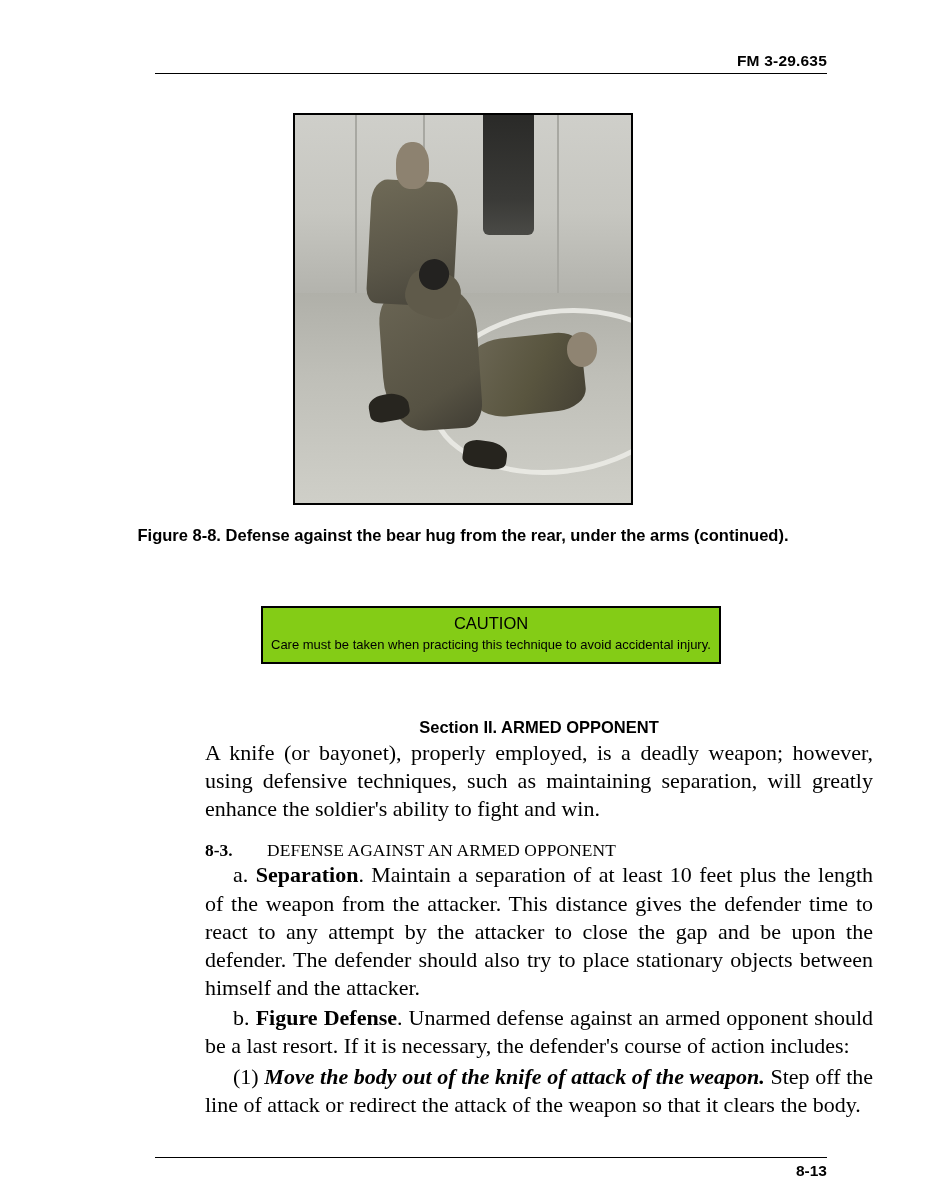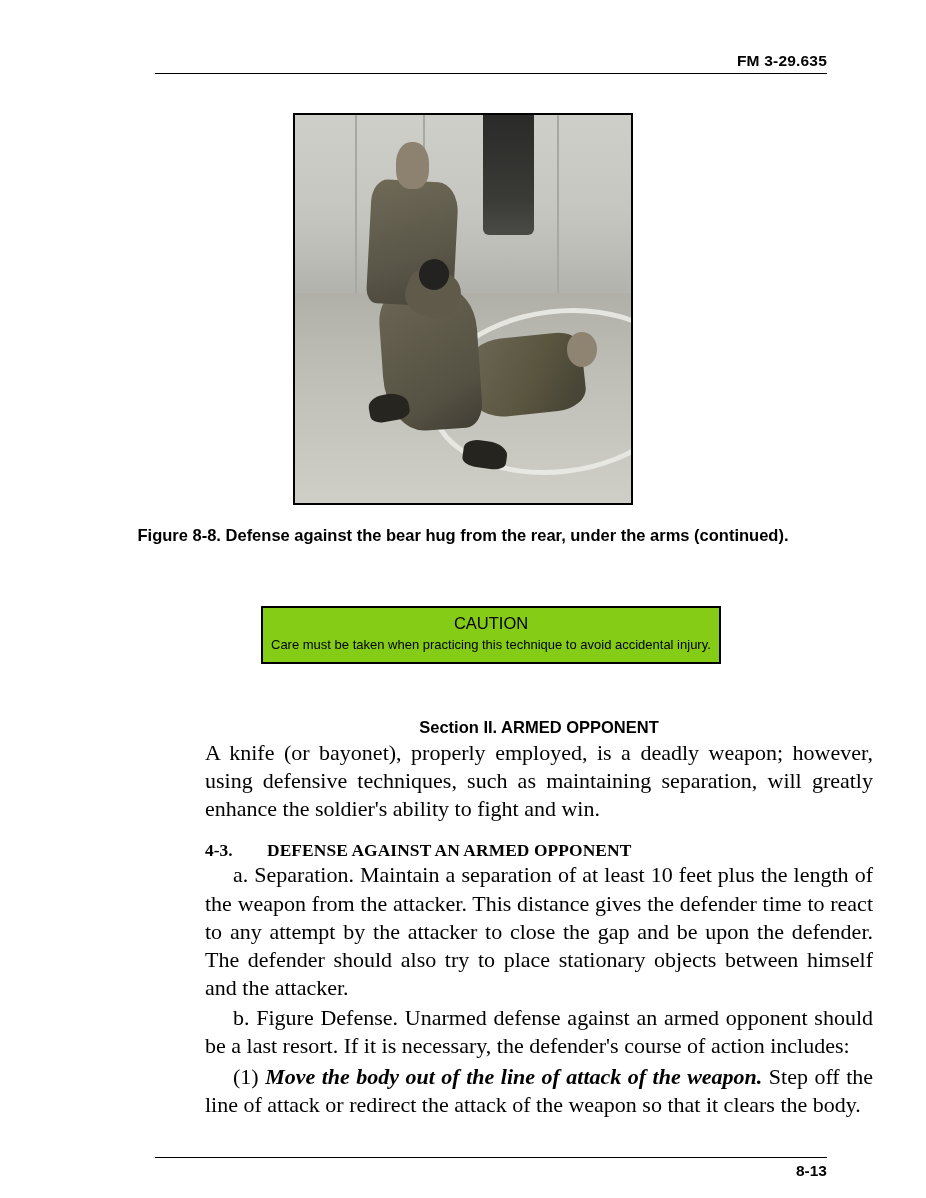--- a/index.html
+++ b/index.html
@@ -294,7 +294,7 @@
     <p class="body">A knife (or bayonet), properly employed, is a deadly weapon; however, using defensive techniques, such as maintaining separation, will greatly enhance the soldier's ability to fight and win.</p>
 
     <div class="para-heading">
-      <span class="num">4-3.</span><span class="ttl">DEFENSE AGAINST AN ARMED OPPONENT</span>
+      <span class="num">8-3.</span><span class="ttl">DEFENSE AGAINST AN ARMED OPPONENT</span>
     </div>
 
 

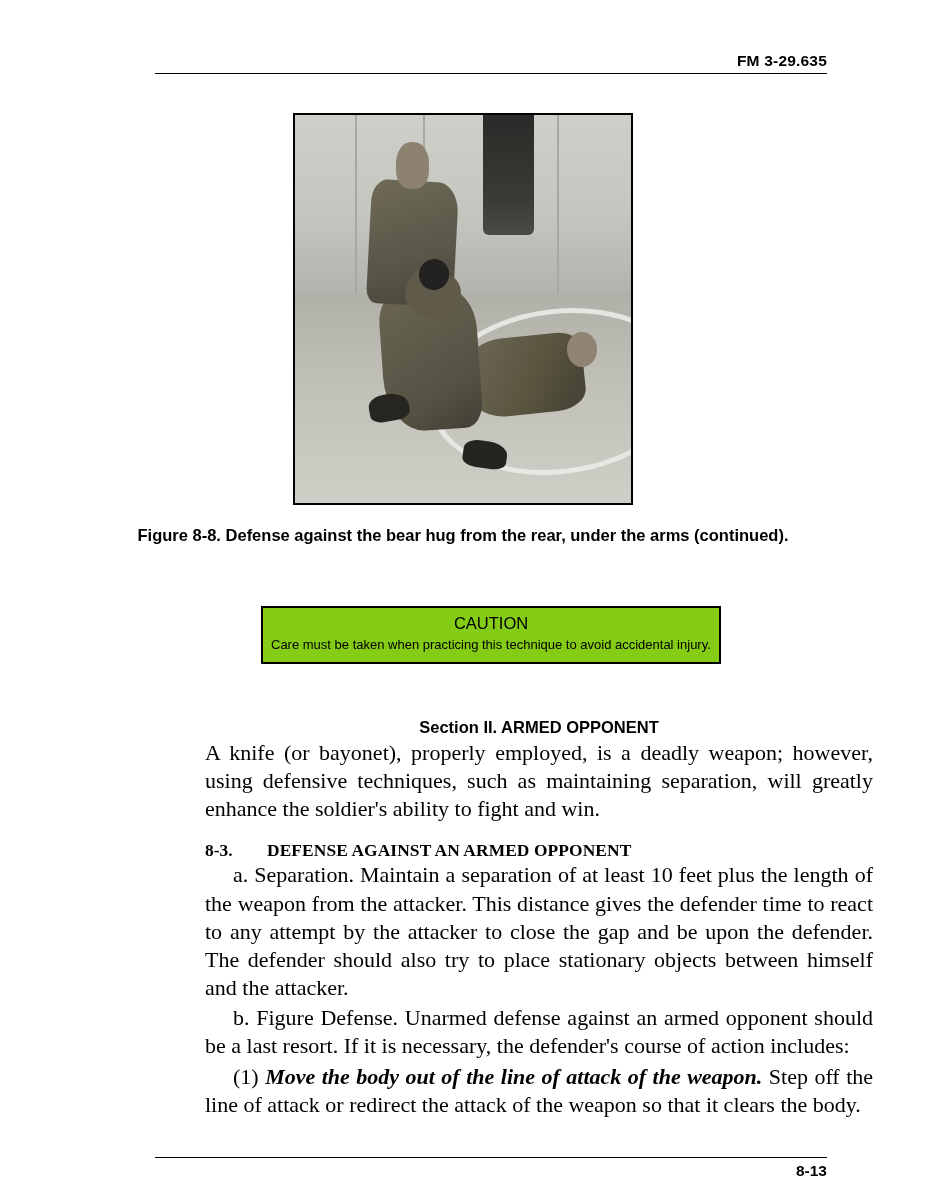--- a/index.html
+++ b/index.html
@@ -222,7 +222,7 @@
     font-weight: bold;
   }
   .para-heading .ttl {
-    font-weight: bold;
+    font-weight: normal;
     letter-spacing: 0.1px;
   }
   .bold-run { font-weight: normal; }

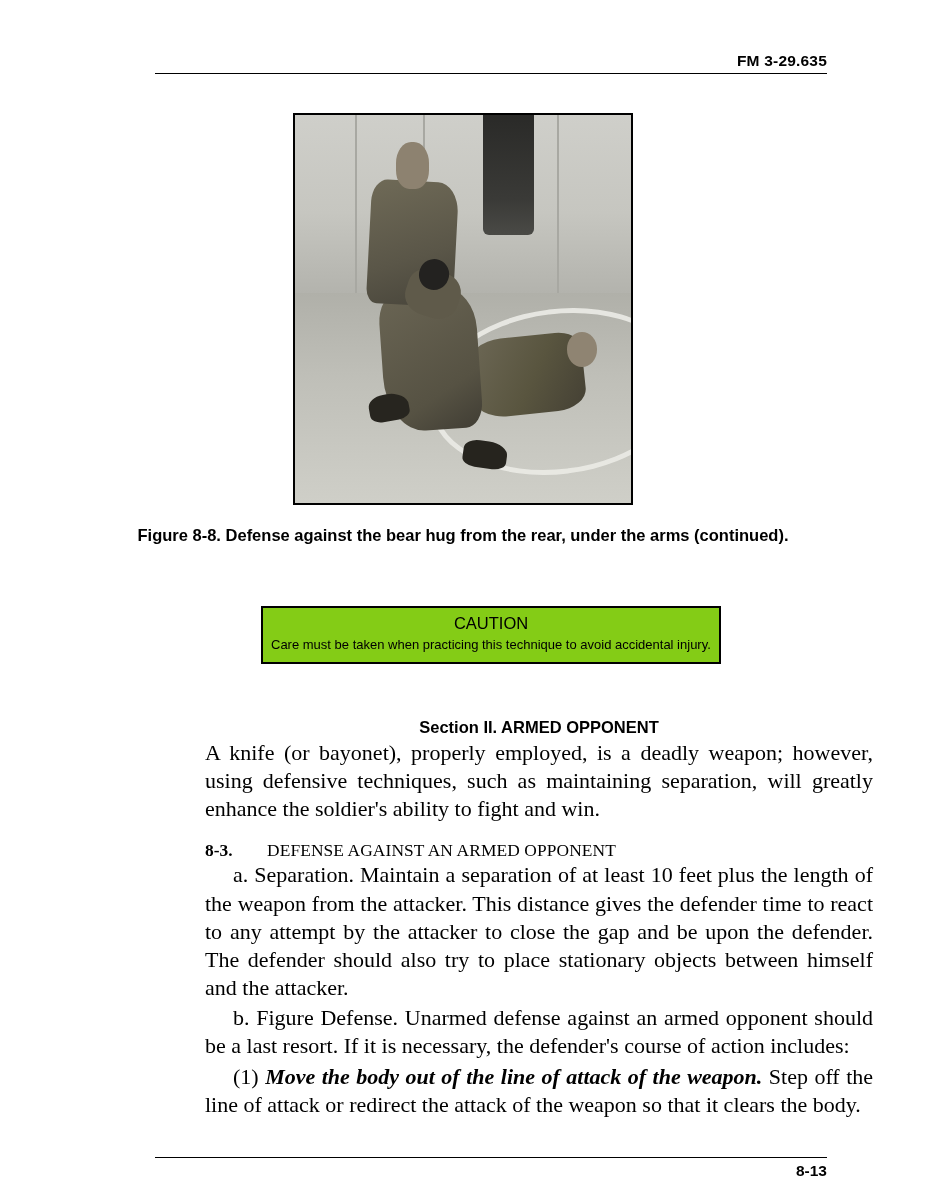--- a/index.html
+++ b/index.html
@@ -225,7 +225,7 @@
     font-weight: normal;
     letter-spacing: 0.1px;
   }
-  .bold-run { font-weight: normal; }
+  .bold-run { font-weight: bold; }
   .bolditalic-run { font-weight: bold; font-style: italic; }
 
   

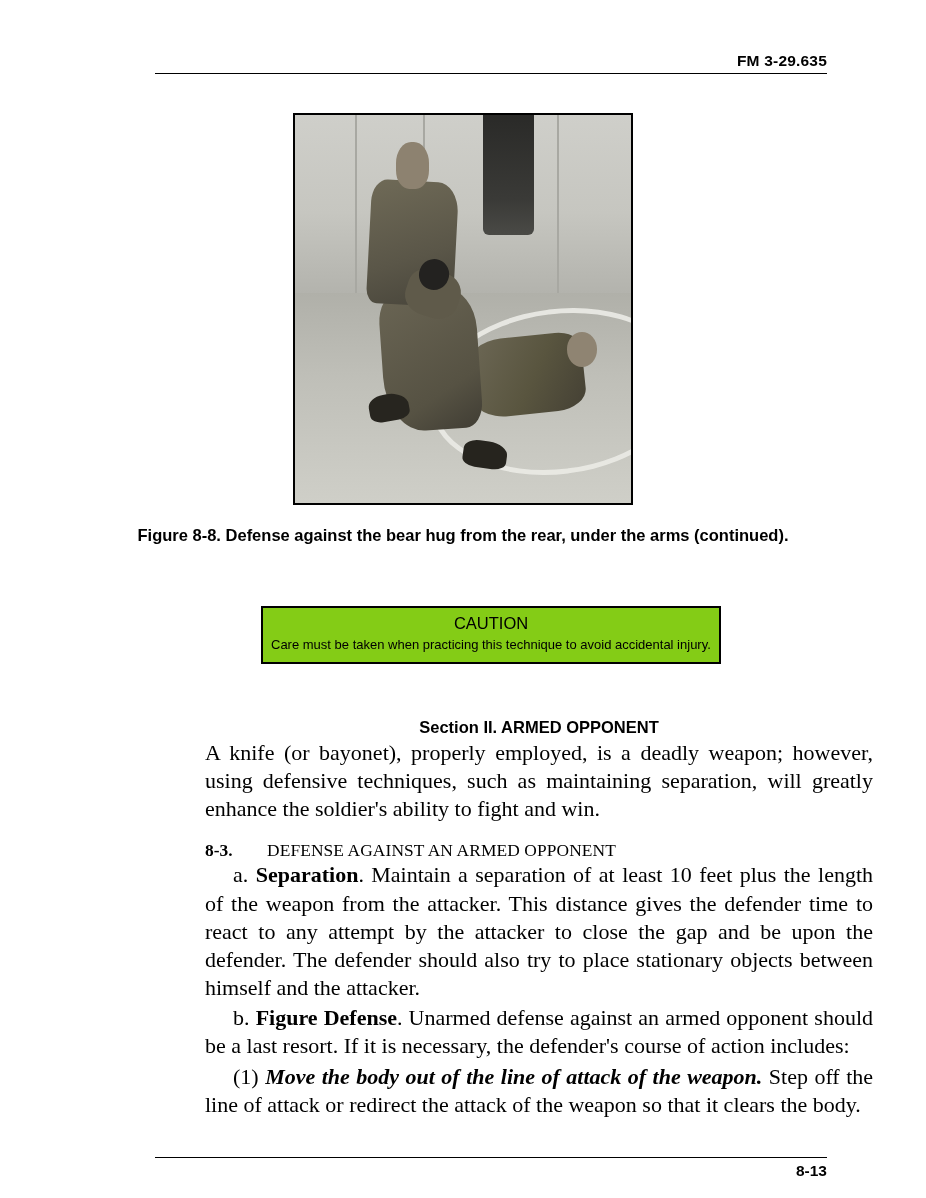--- a/index.html
+++ b/index.html
@@ -310,7 +310,7 @@
 
     <p class="body indent">
       <span>(1)</span>
-      <span class="bolditalic-run">Move the body out of the line of attack of the weapon.</span><span> Step off the line of attack or redirect the attack of the weapon so that it clears the body.</span>
+      <span class="bolditalic-run">Move the body out of the knife of attack of the weapon.</span><span> Step off the line of attack or redirect the attack of the weapon so that it clears the body.</span>
     </p>
 
   </div>

